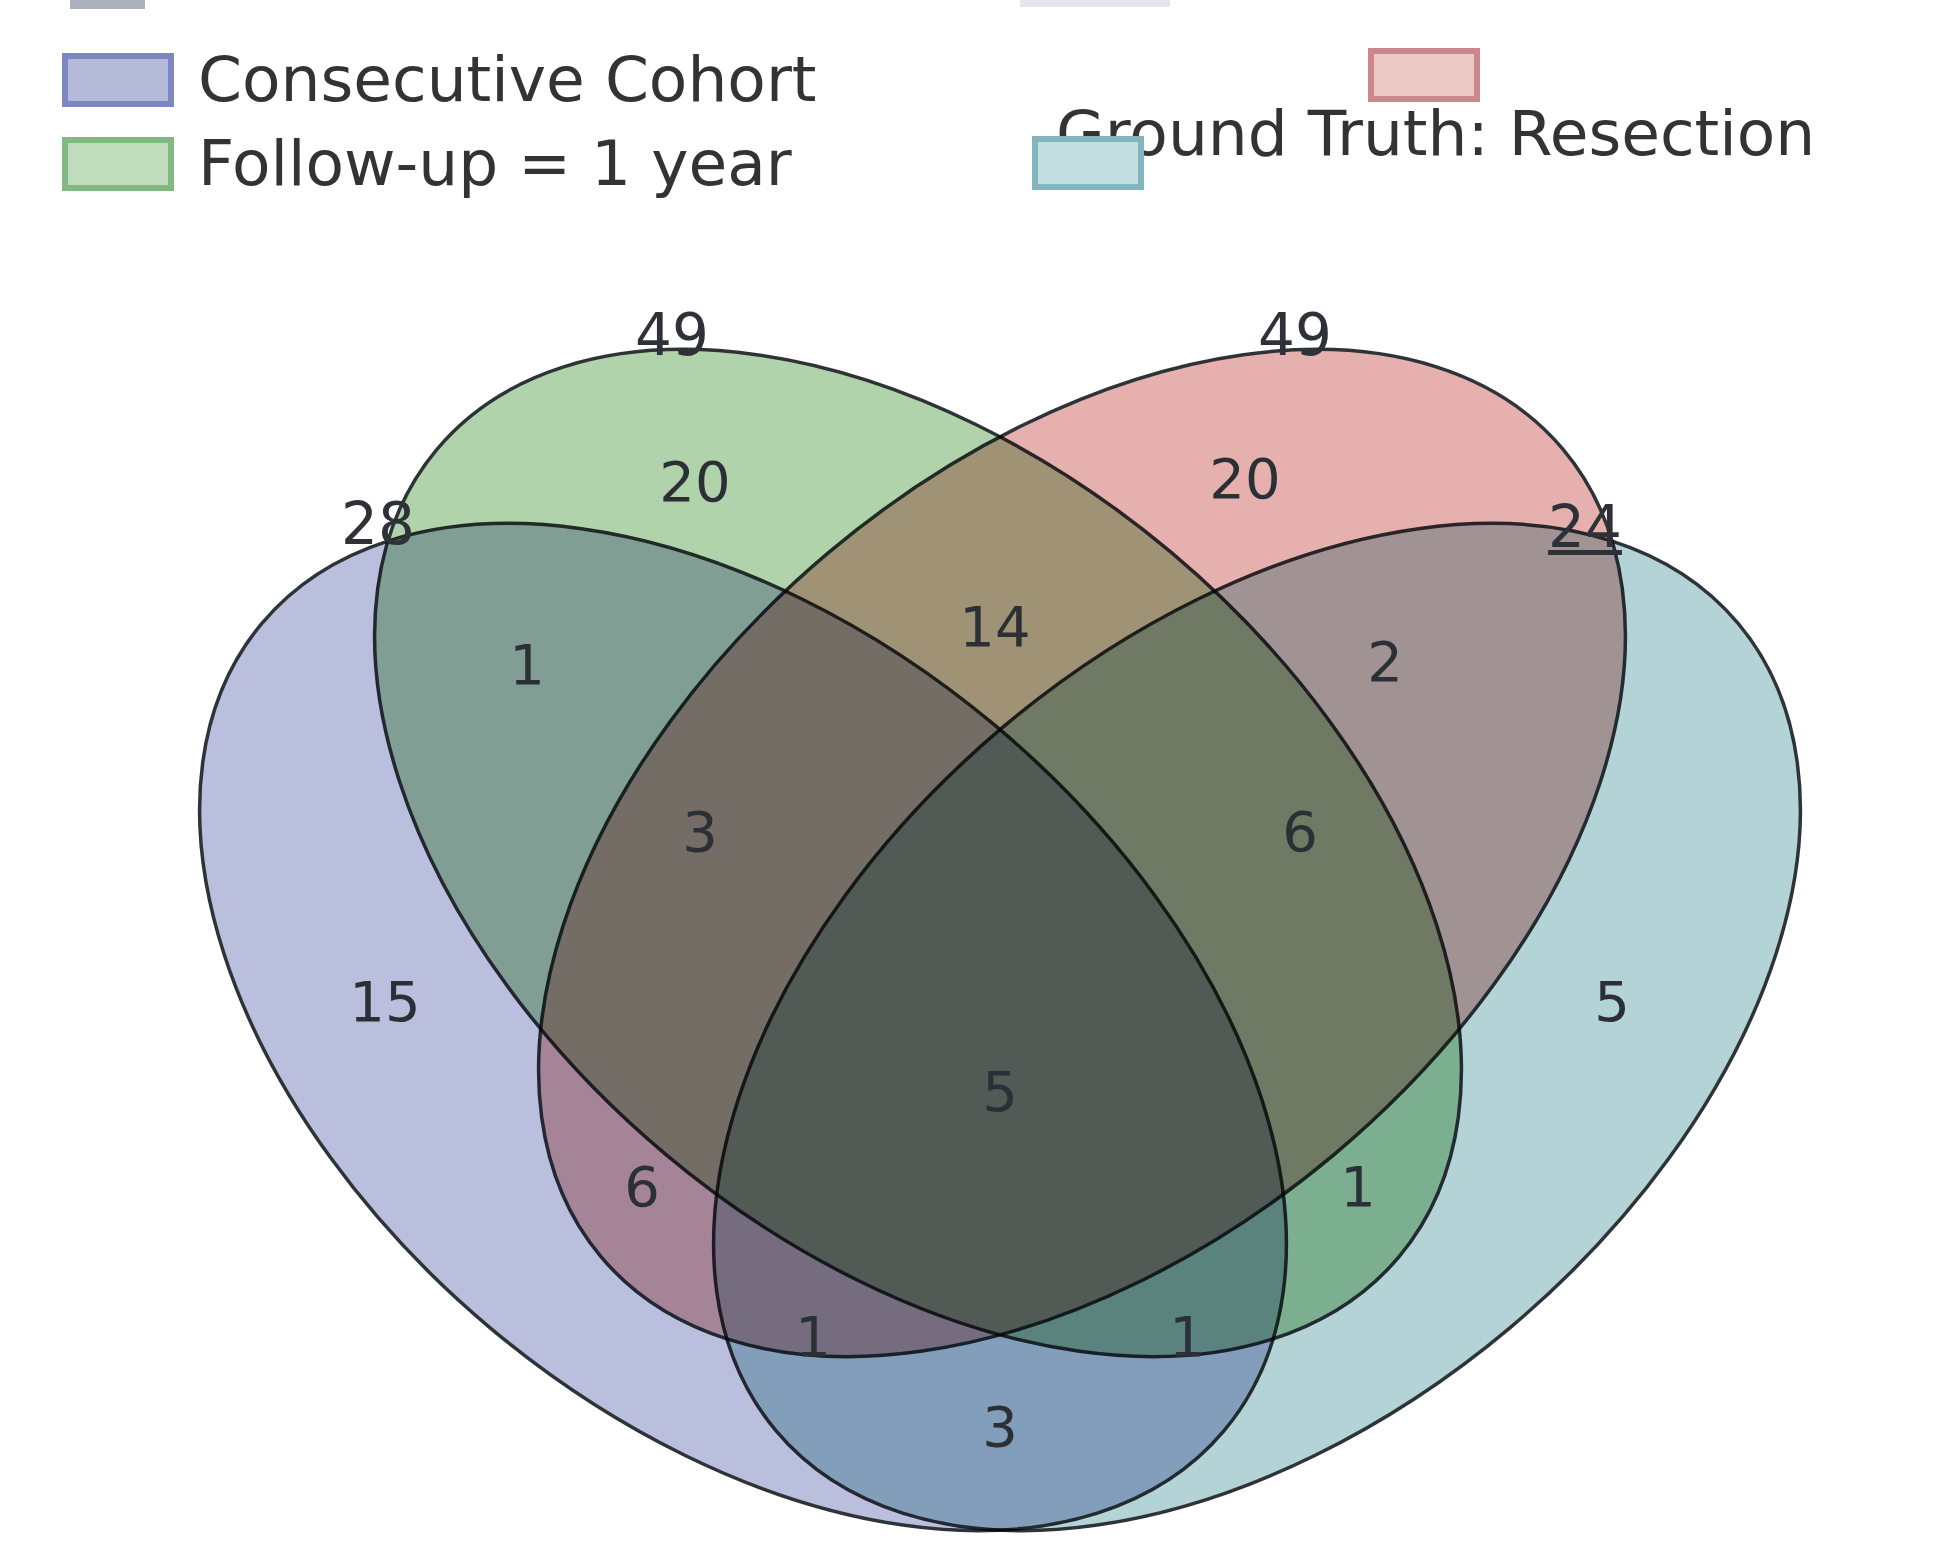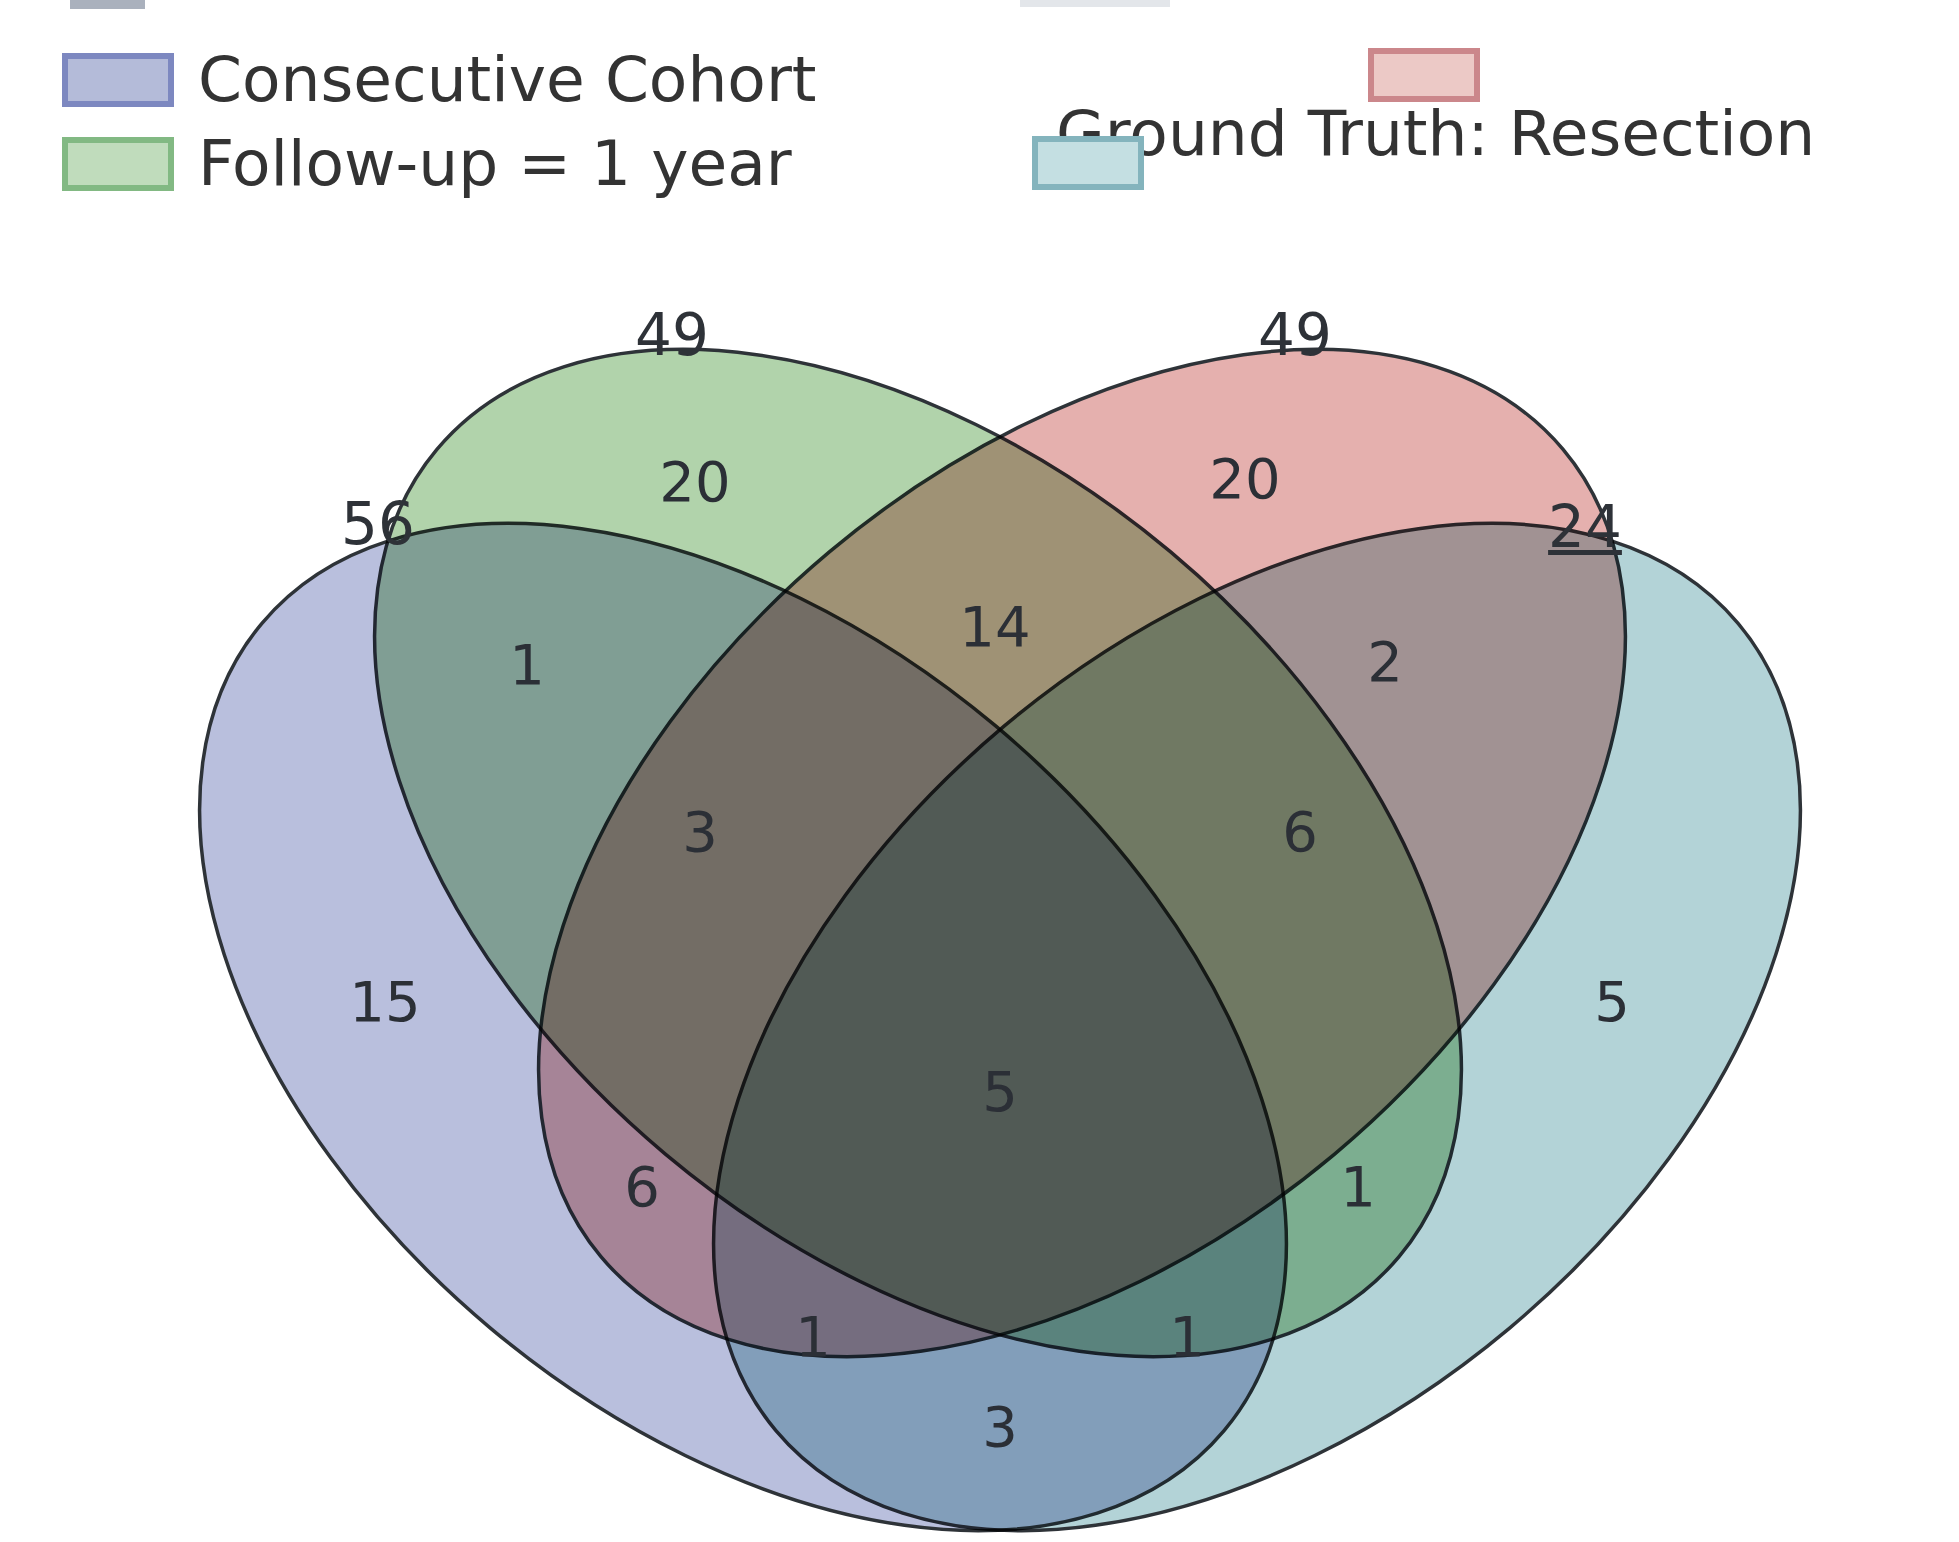--- a/index.html
+++ b/index.html
@@ -50,7 +50,7 @@
   </g>
 </svg>
 
-<div class="num total" style="left:378px;top:497px;">56</div>
+<div class="num total" style="left:378px;top:497px;">28</div>
 <div class="num total" style="left:672px;top:308px;">49</div>
 <div class="num total" style="left:1295px;top:308px;">49</div>
 <div class="num total" style="left:1585px;top:500px;text-decoration:underline;">24</div>

